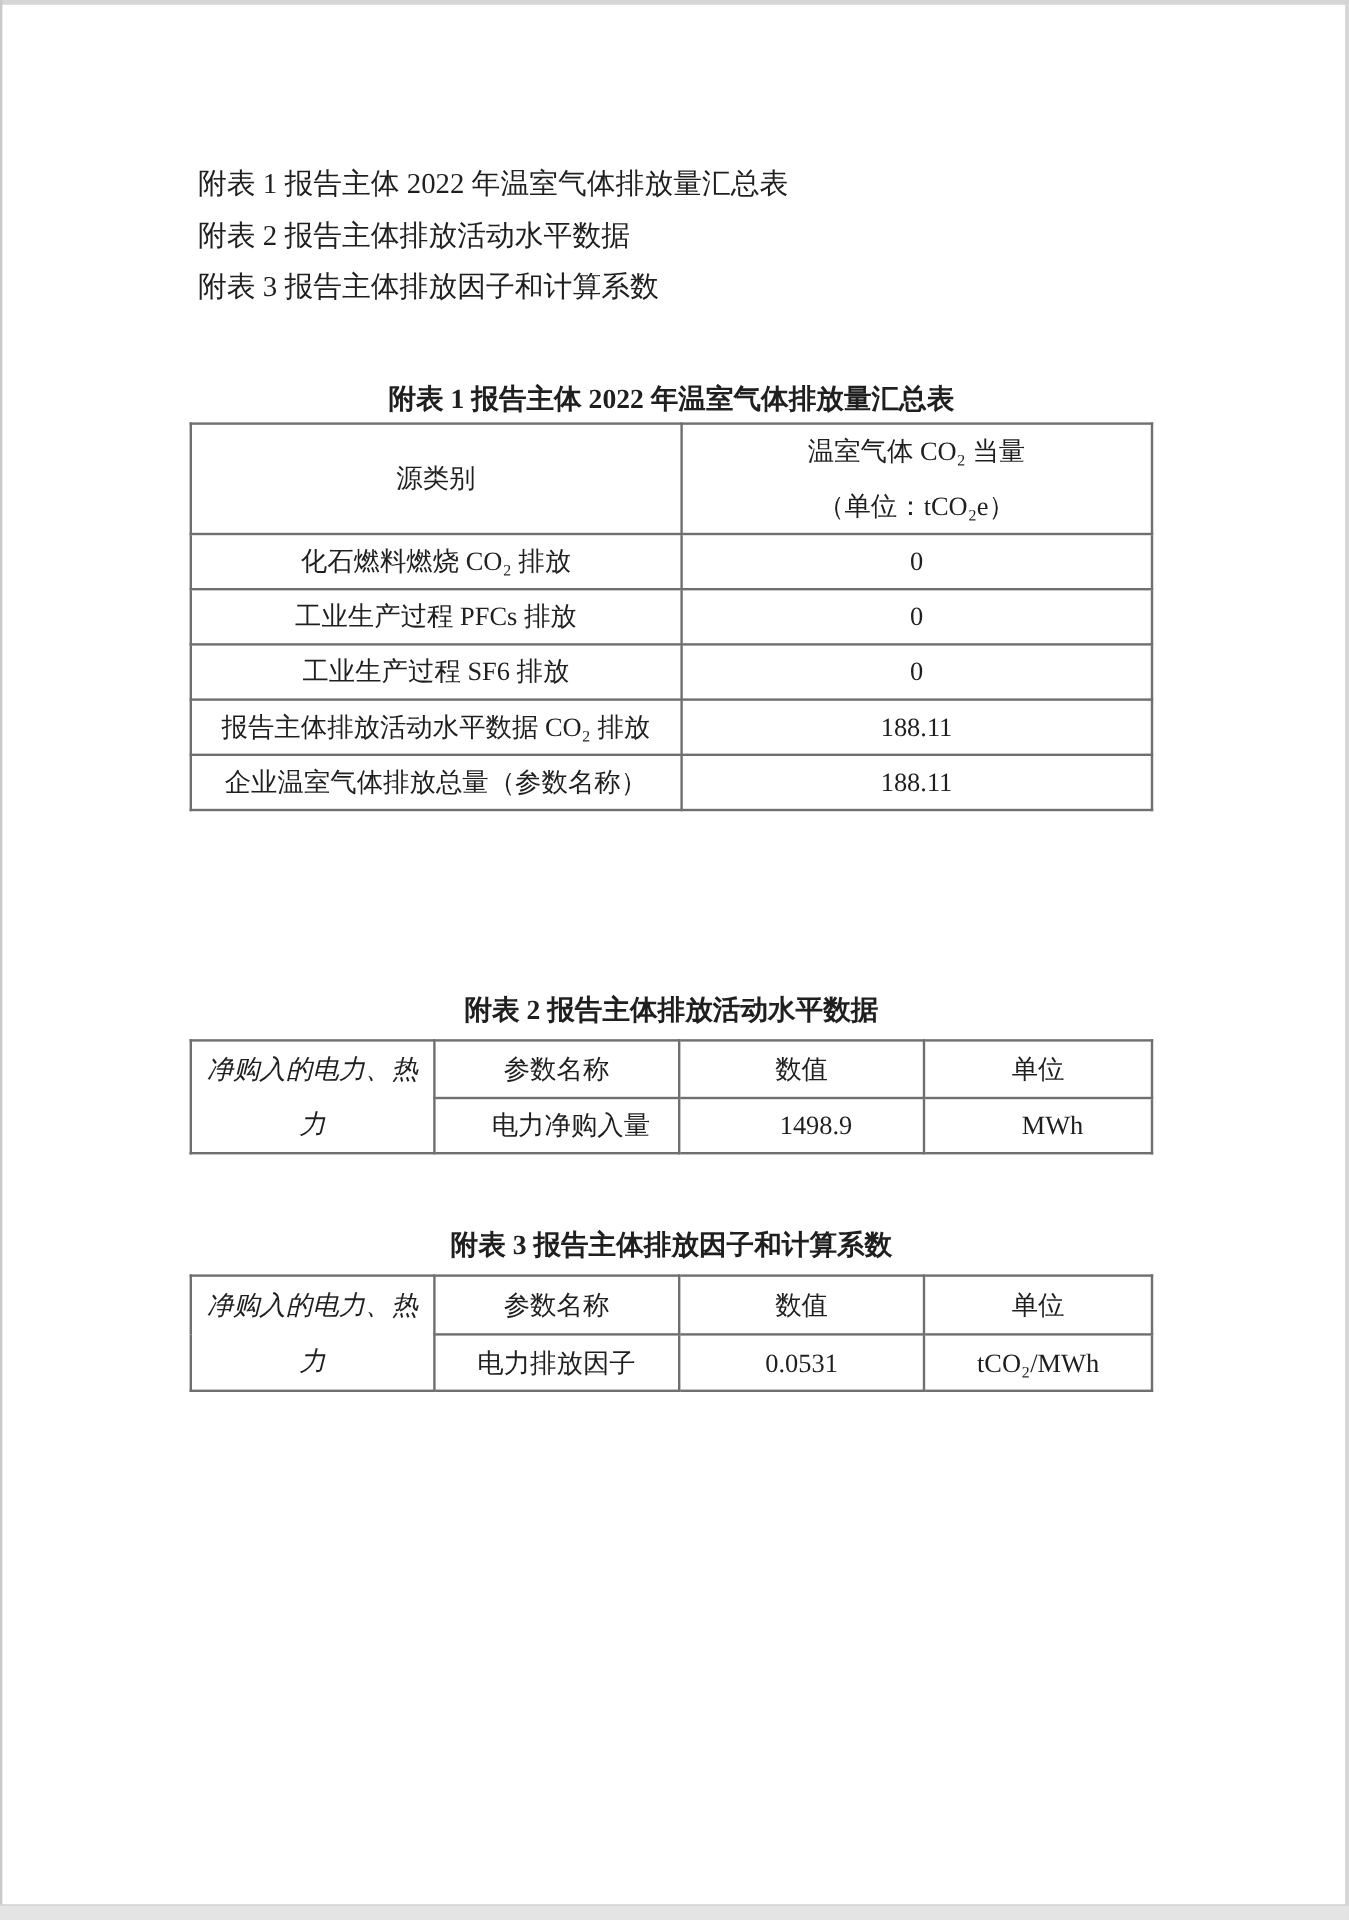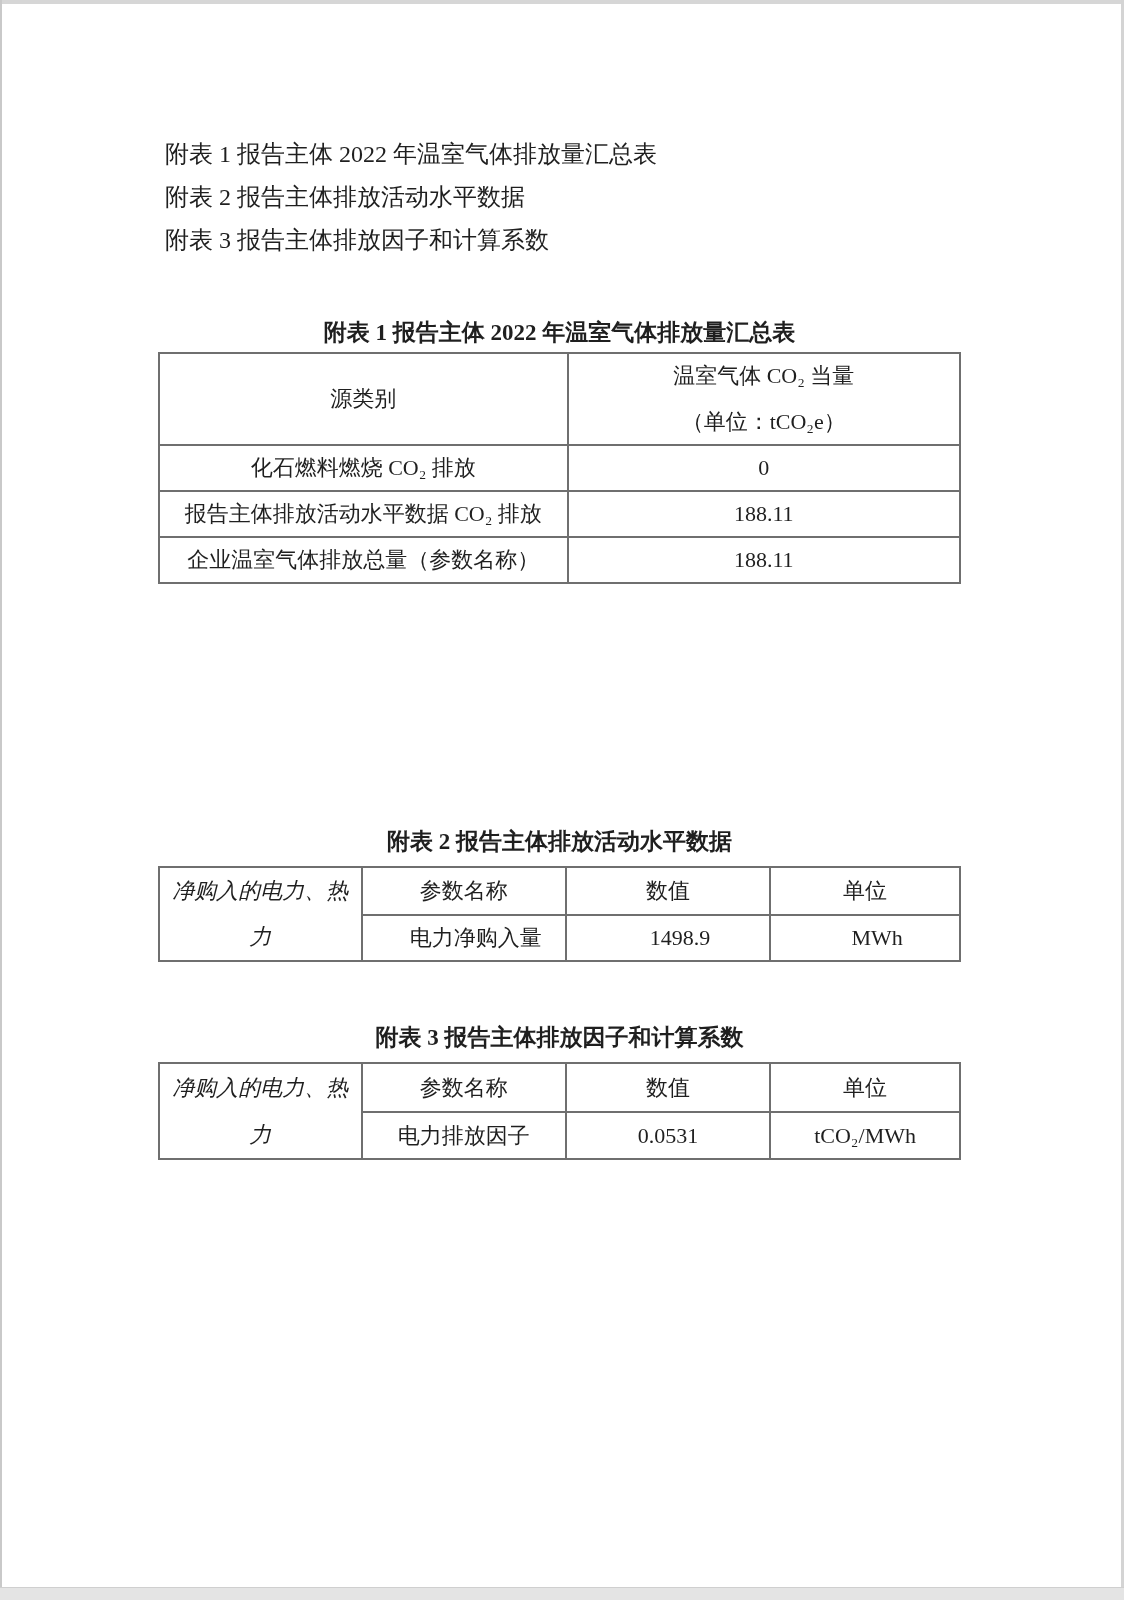--- a/index.html
+++ b/index.html
@@ -127,6 +127,10 @@
     <td>0</td>
   </tr>
   <tr class="data">
+    <td>工业生产过程 PFCs 排放</td>
+    <td>0</td>
+  </tr>
+  <tr class="data">
     <td>报告主体排放活动水平数据 CO₂ 排放</td>
     <td>188.11</td>
   </tr>

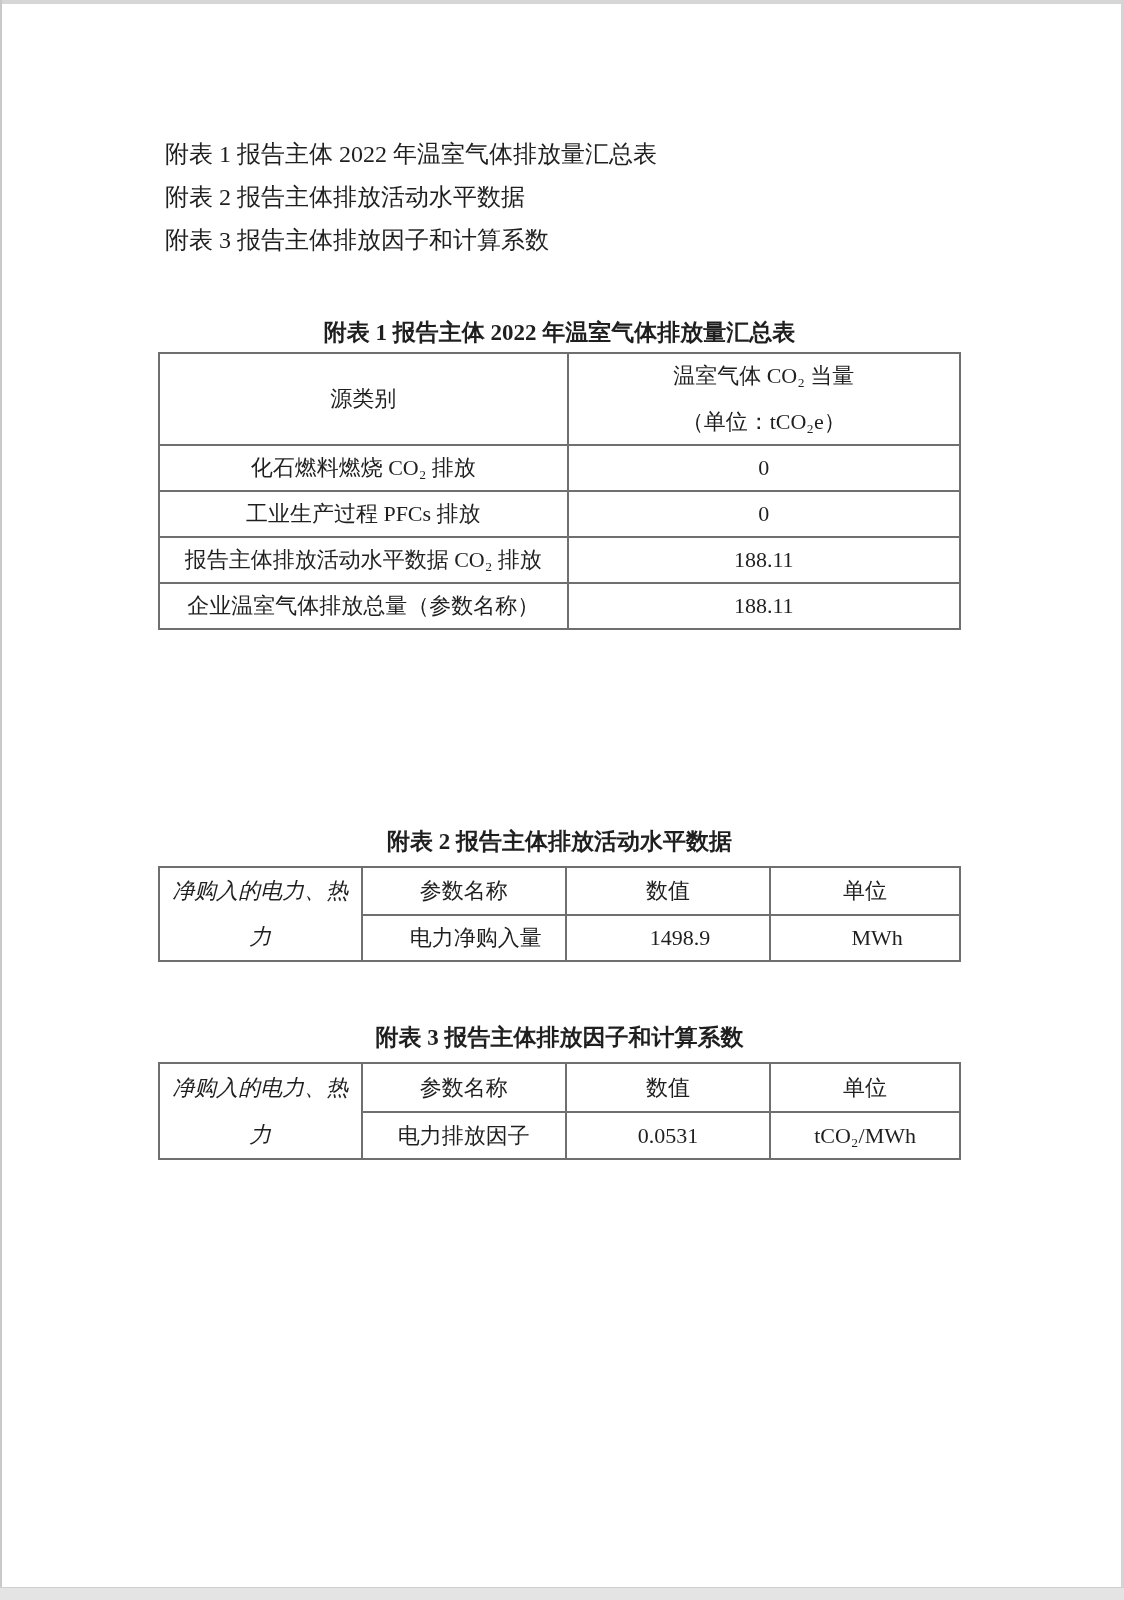--- a/index.html
+++ b/index.html
@@ -131,6 +131,10 @@
     <td>0</td>
   </tr>
   <tr class="data">
+    <td>工业生产过程 SF6 排放</td>
+    <td>0</td>
+  </tr>
+  <tr class="data">
     <td>报告主体排放活动水平数据 CO₂ 排放</td>
     <td>188.11</td>
   </tr>

